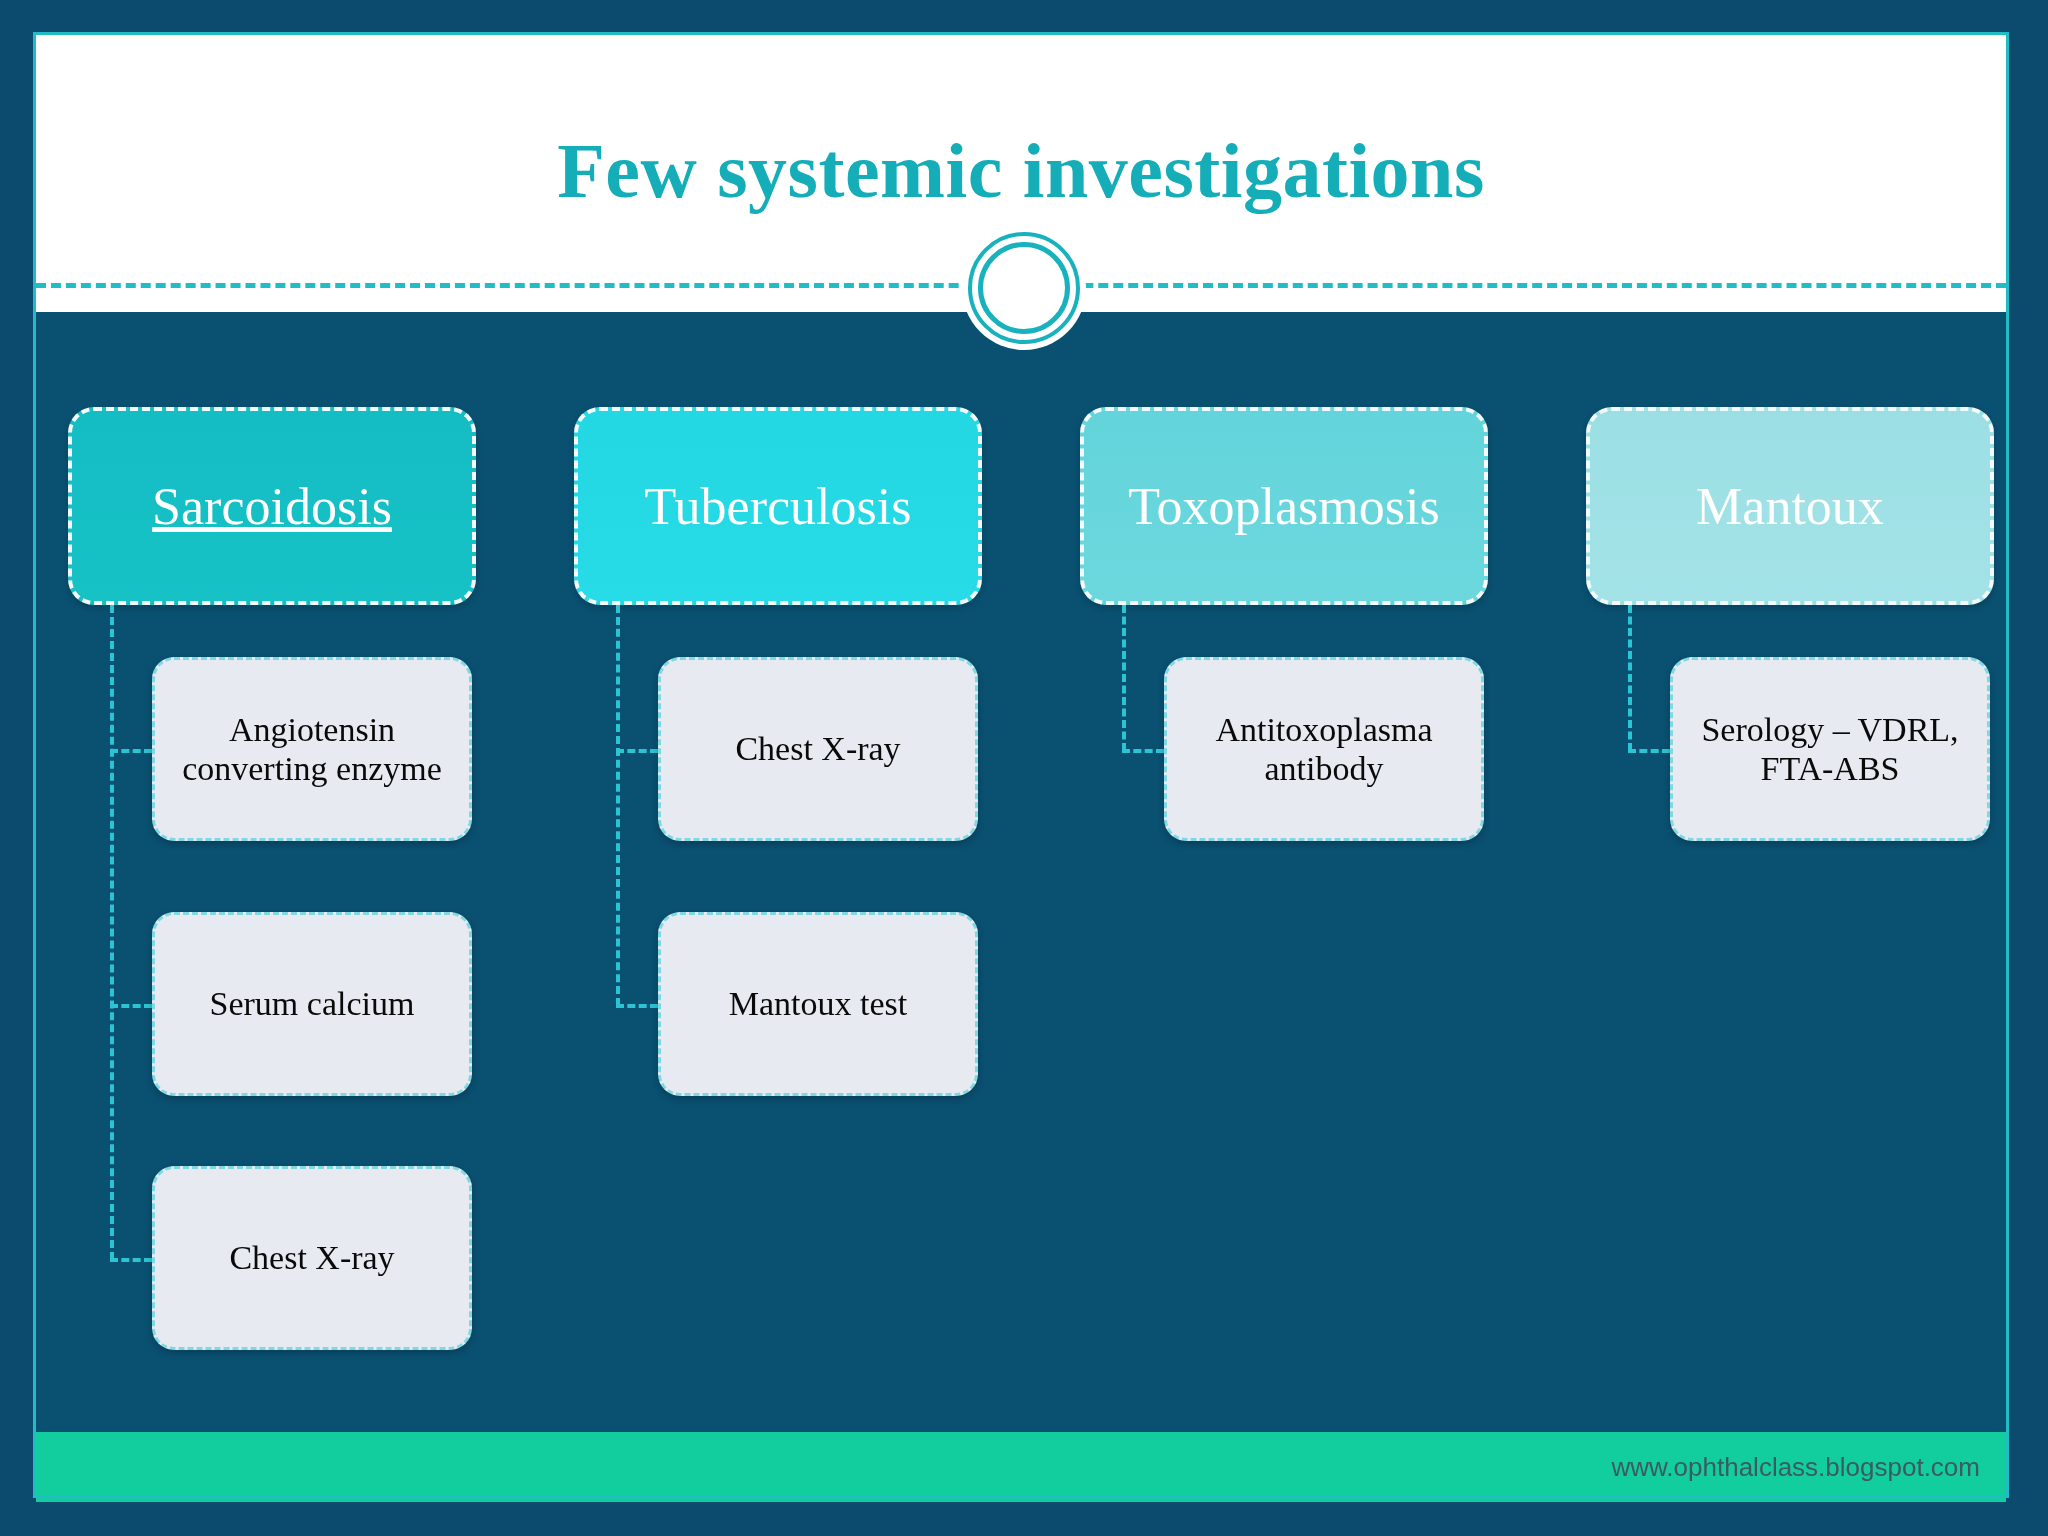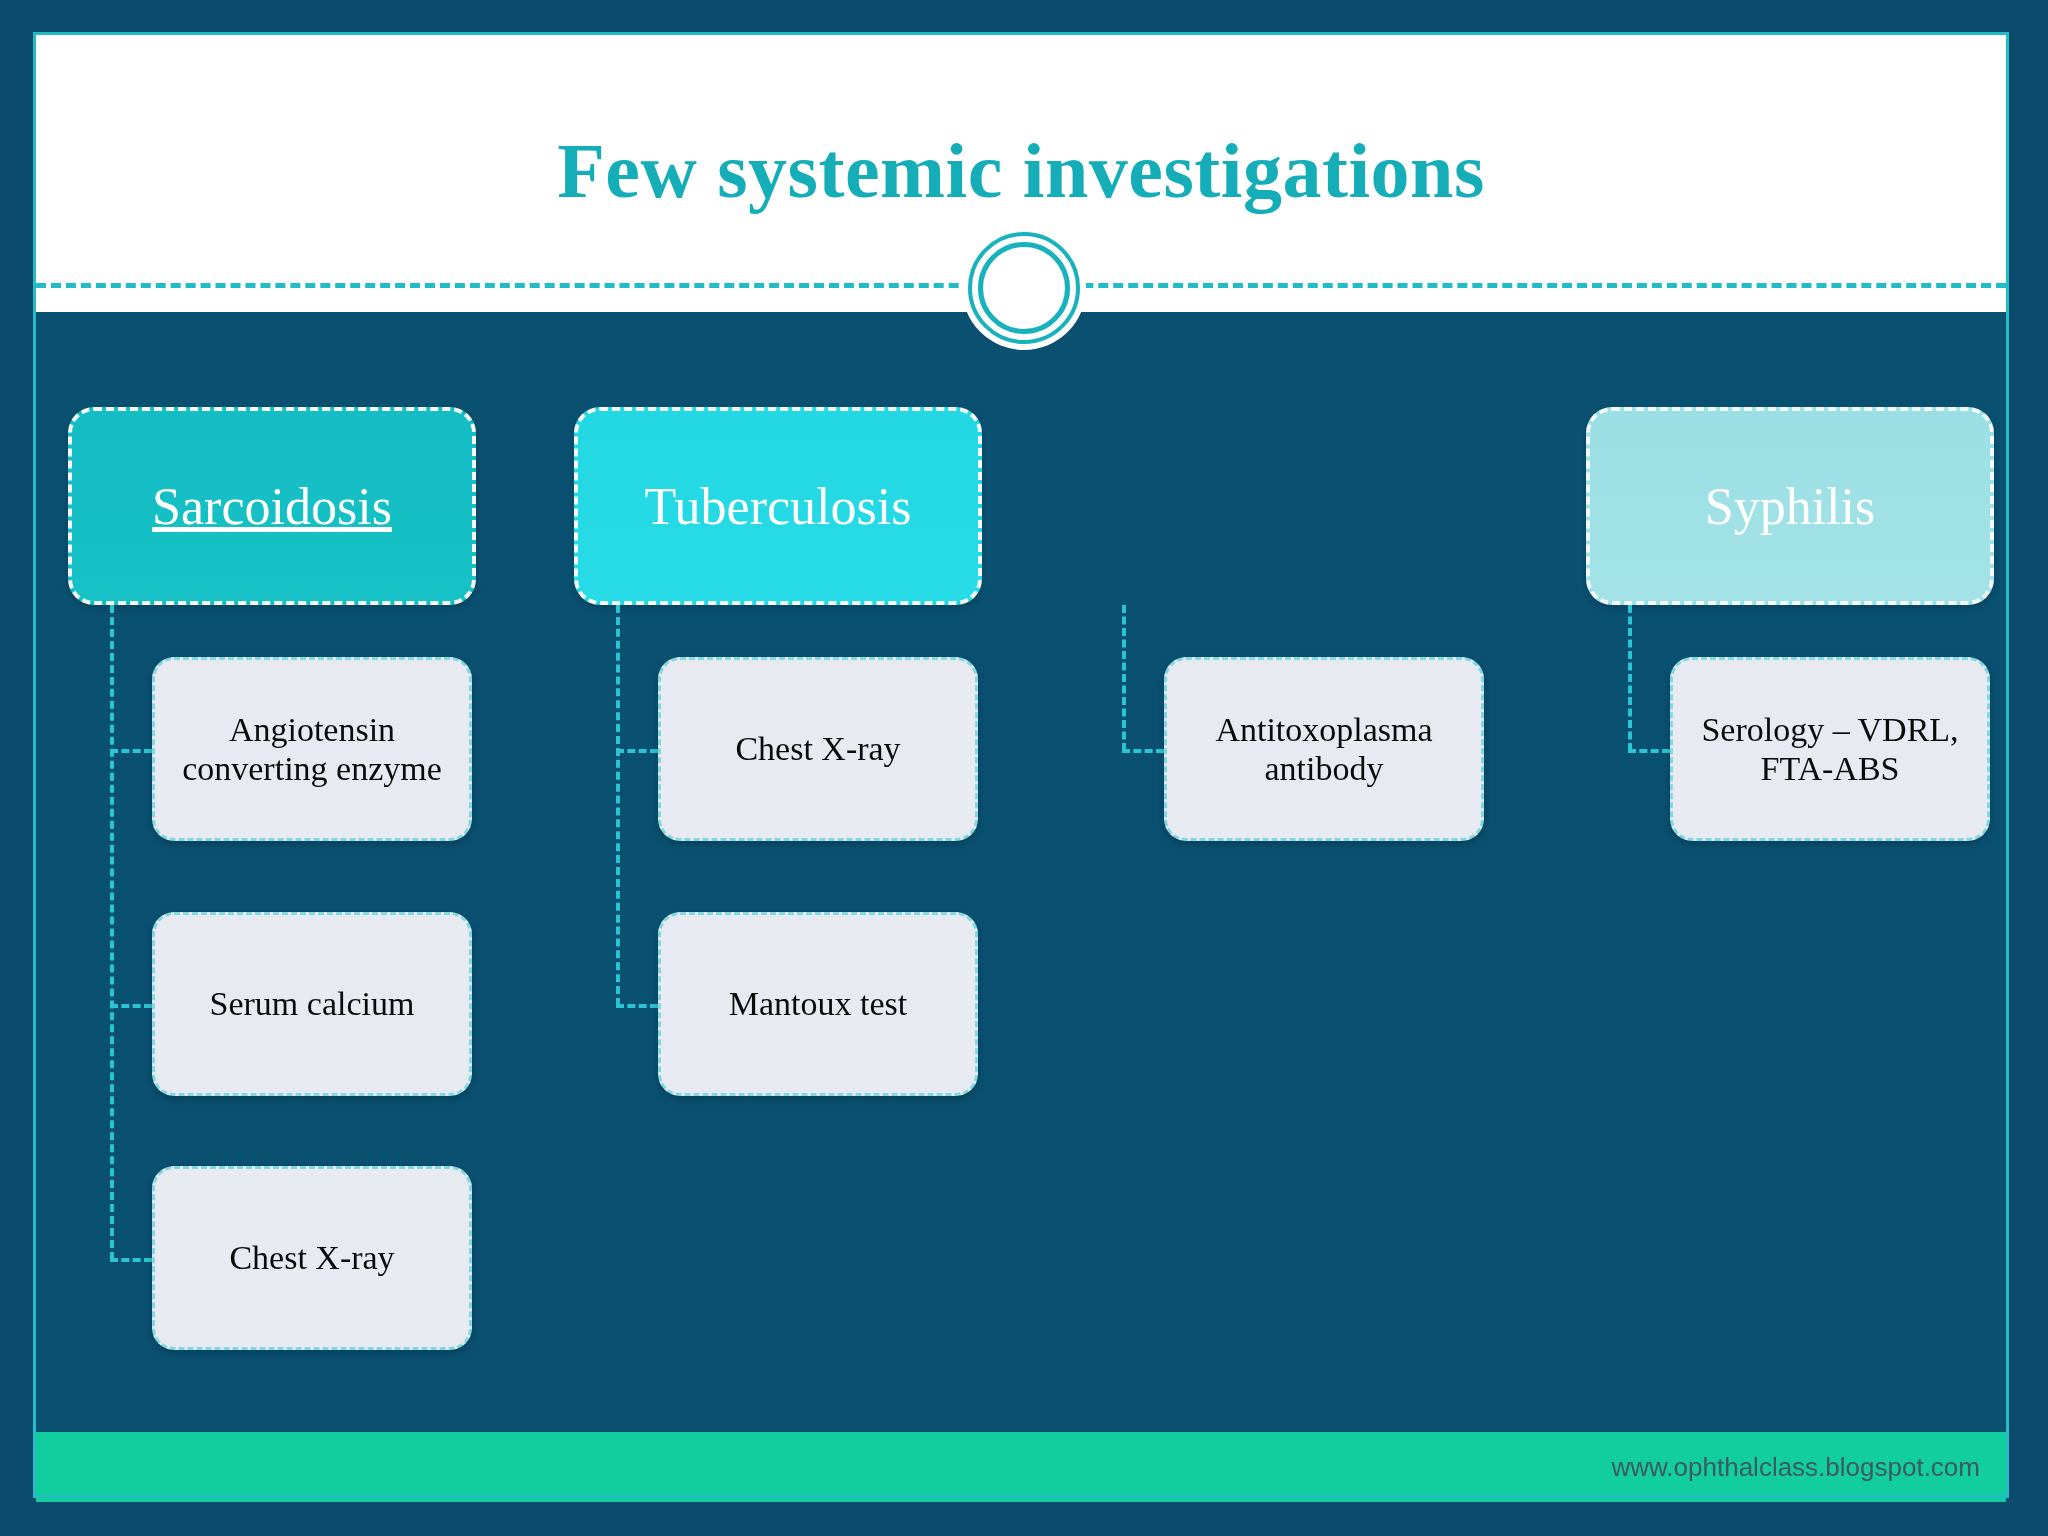--- a/index.html
+++ b/index.html
@@ -108,6 +108,9 @@
     <span>Mantoux test</span>
   </div>
 
+  <div class="head-box hb2">
+    <span>Toxoplasmosis</span>
+  </div>
   <div class="vline" style="left:1122px;top:605px;height:146px;"></div>
   <div class="hline" style="left:1122px;top:749px;width:42px;"></div>
   <div class="leaf-box" style="left:1164px;top:657px;">

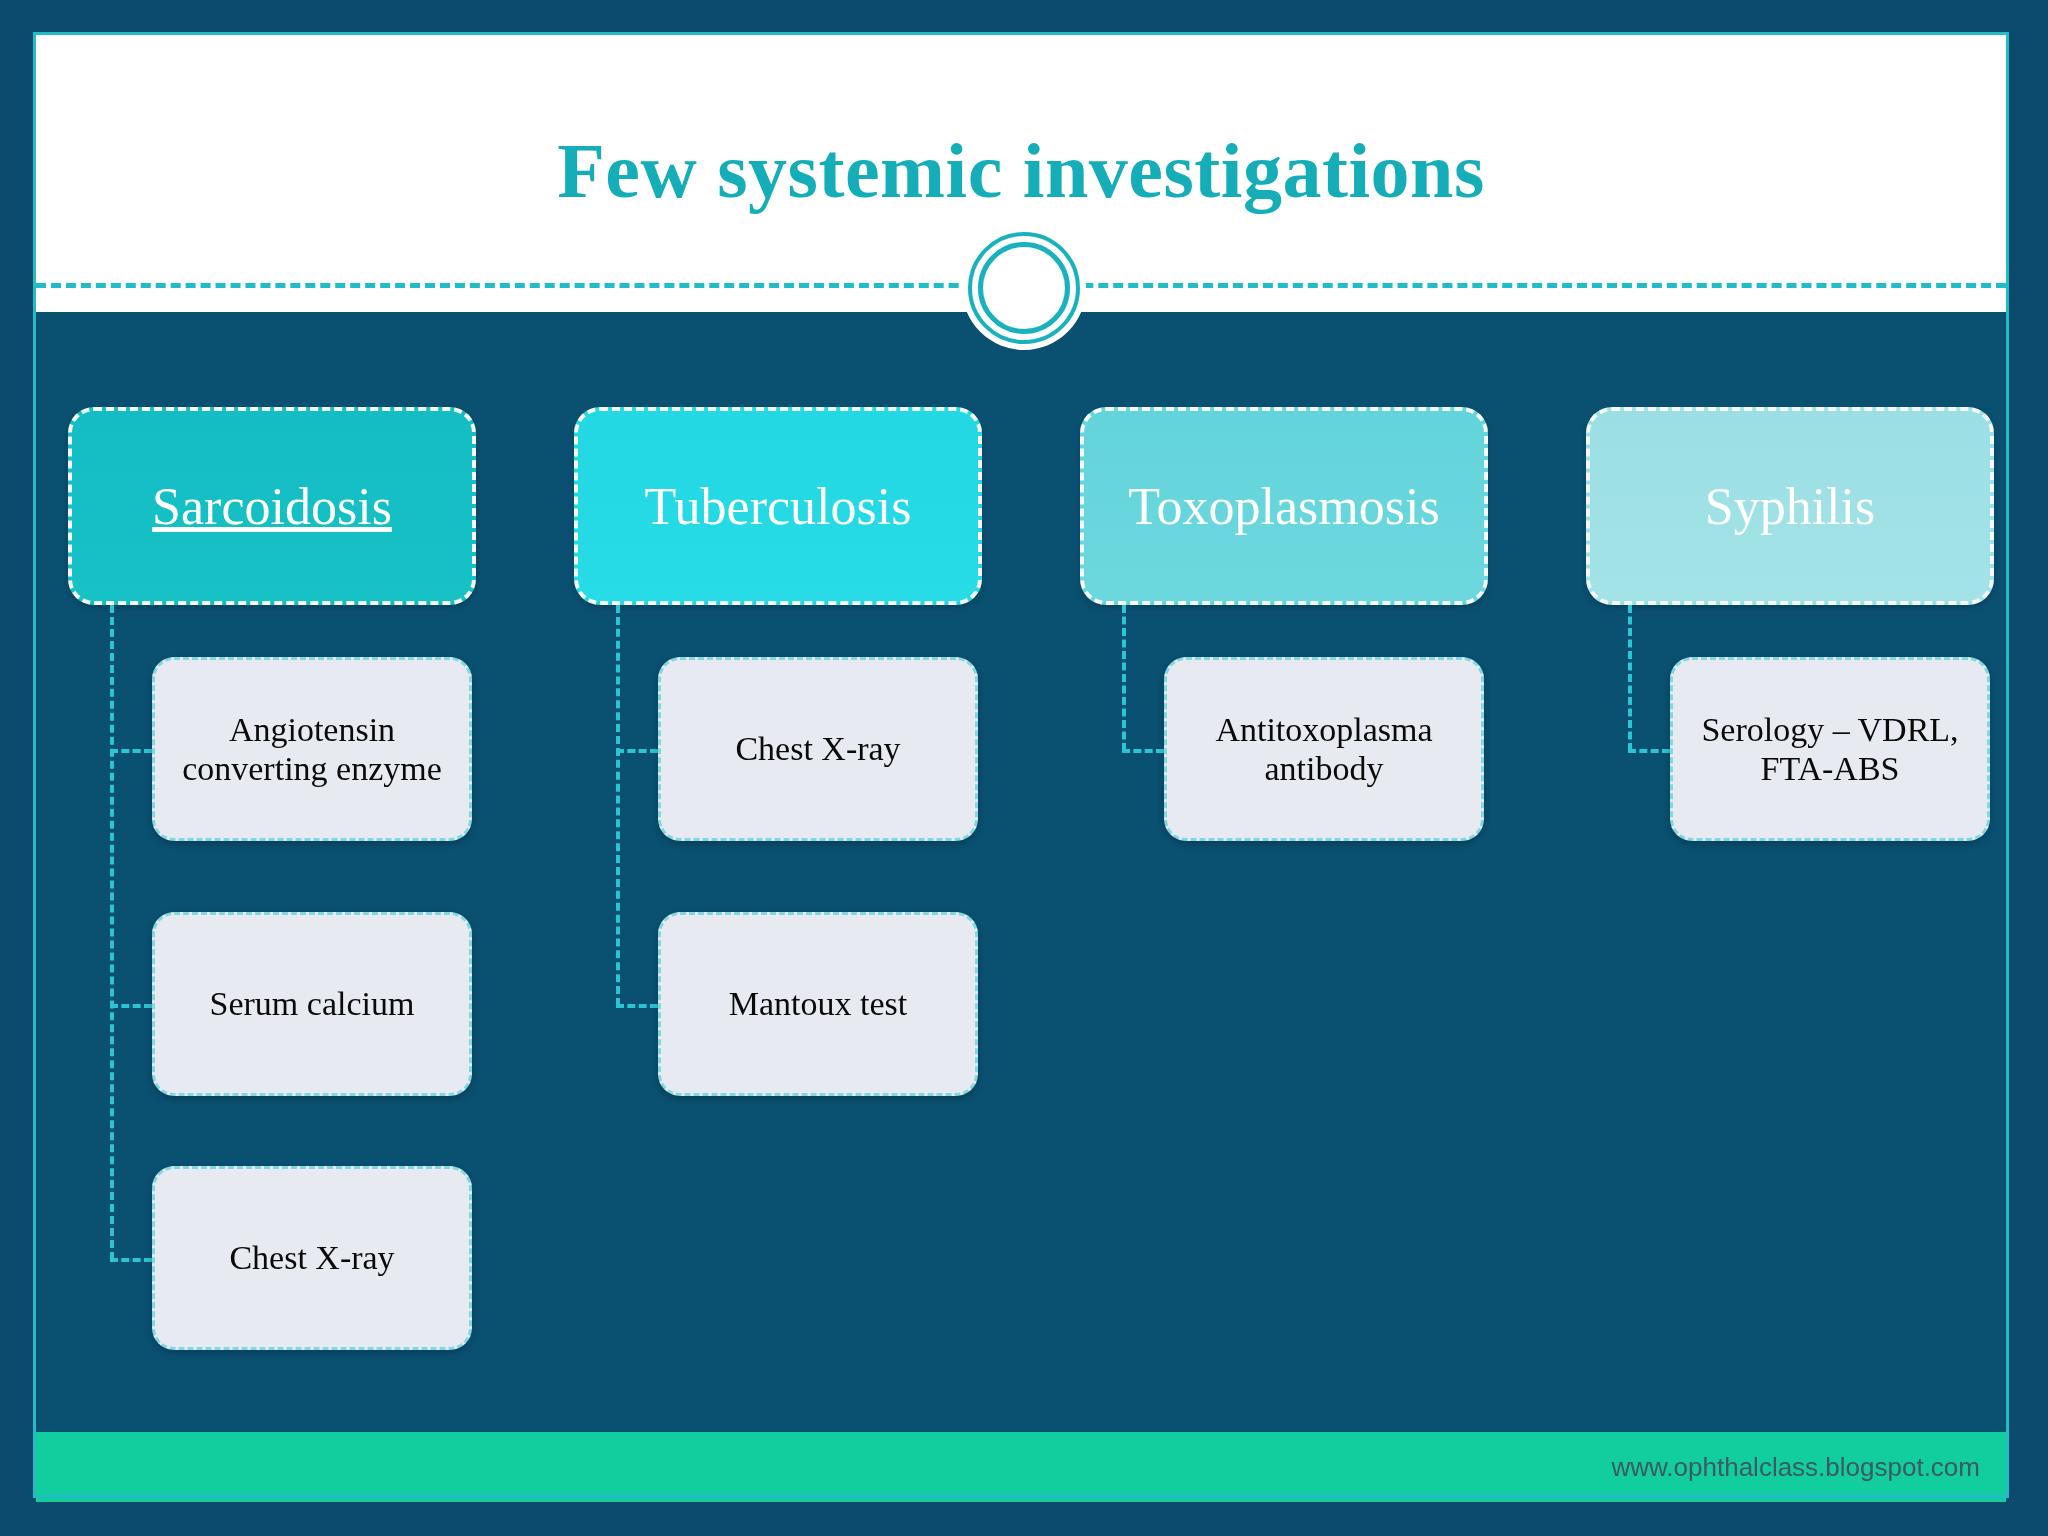--- a/index.html
+++ b/index.html
@@ -118,7 +118,7 @@
   </div>
 
   <div class="head-box hb3">
-    <span>Syphilis</span>
+    <span>Mantoux</span>
   </div>
   <div class="vline" style="left:1628px;top:605px;height:146px;"></div>
   <div class="hline" style="left:1628px;top:749px;width:42px;"></div>

